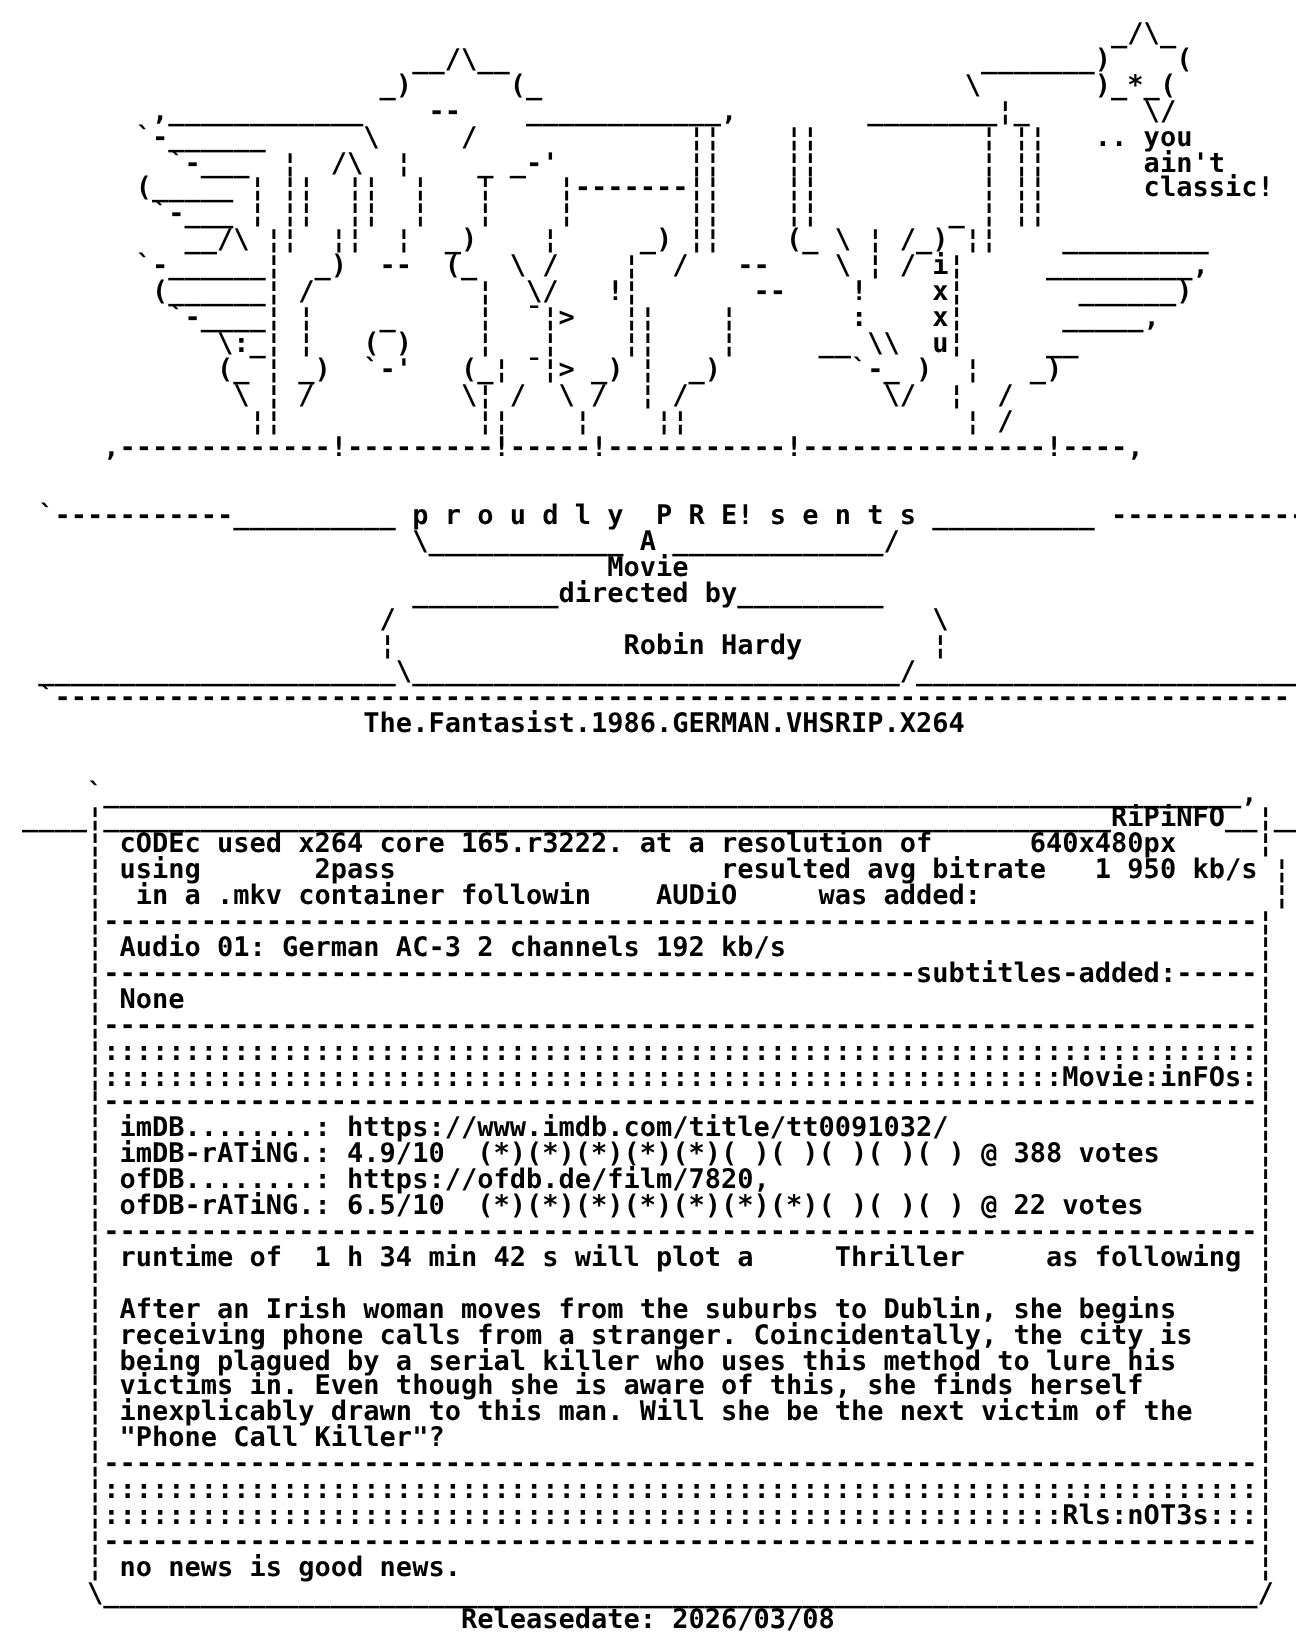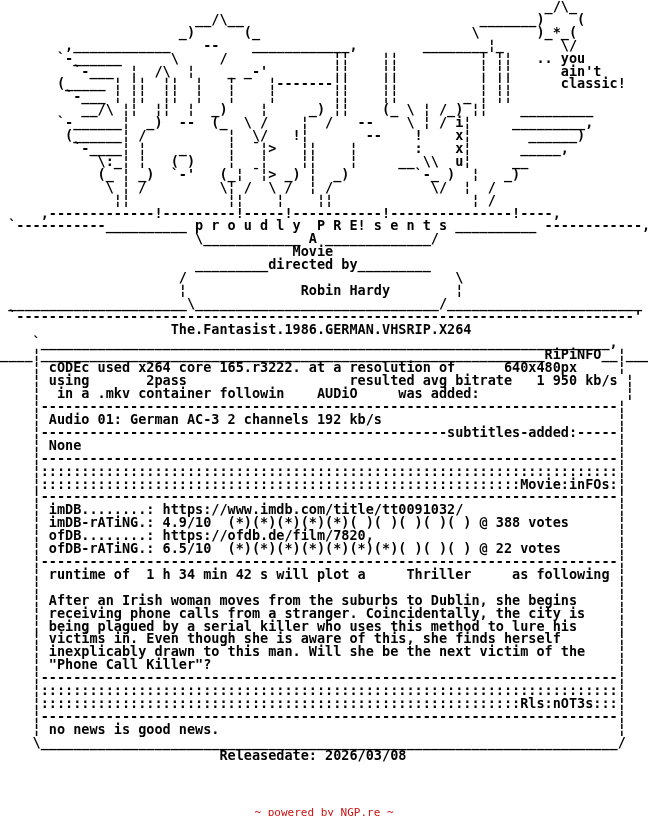--- a/index.html
+++ b/index.html
@@ -20,7 +20,7 @@
     color: #000000;
     white-space: pre;
     margin: 0;
-    padding: 0;
+    padding: 11px;
   }
   .footer {
     font-family: "DejaVu Sans Mono", "Liberation Mono", monospace;

